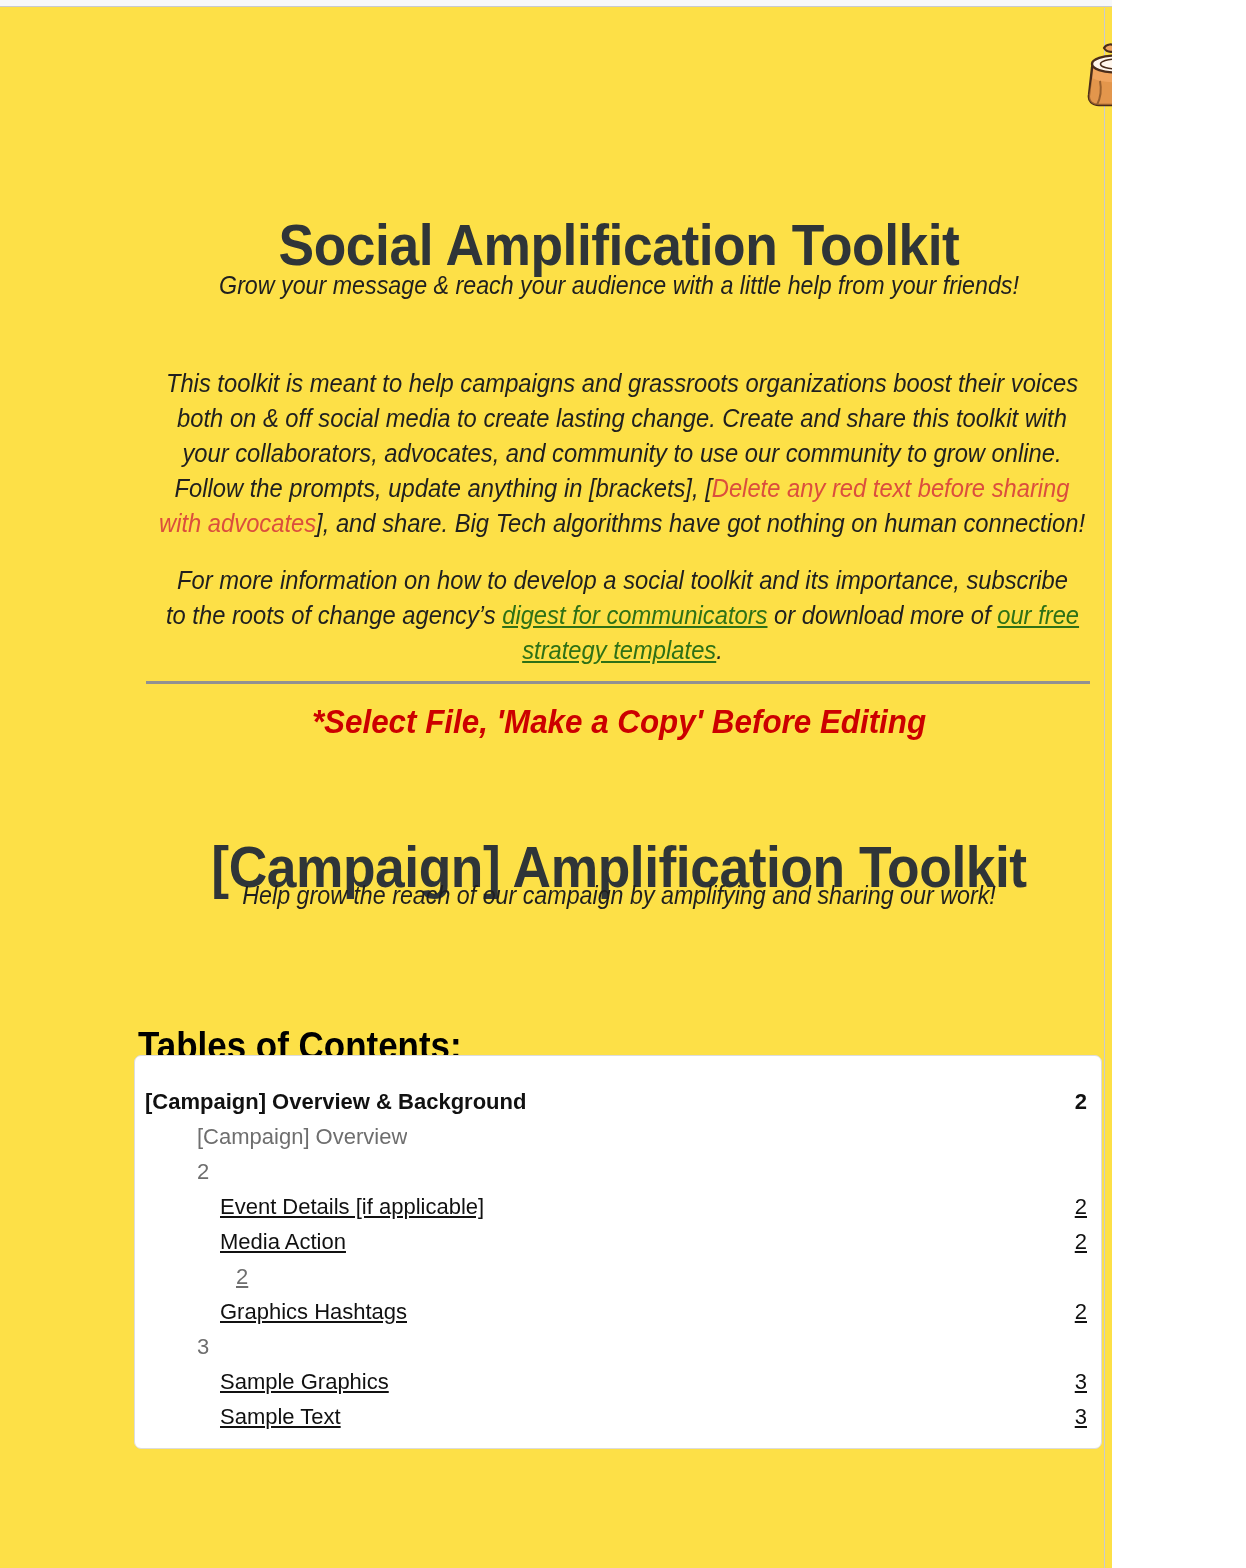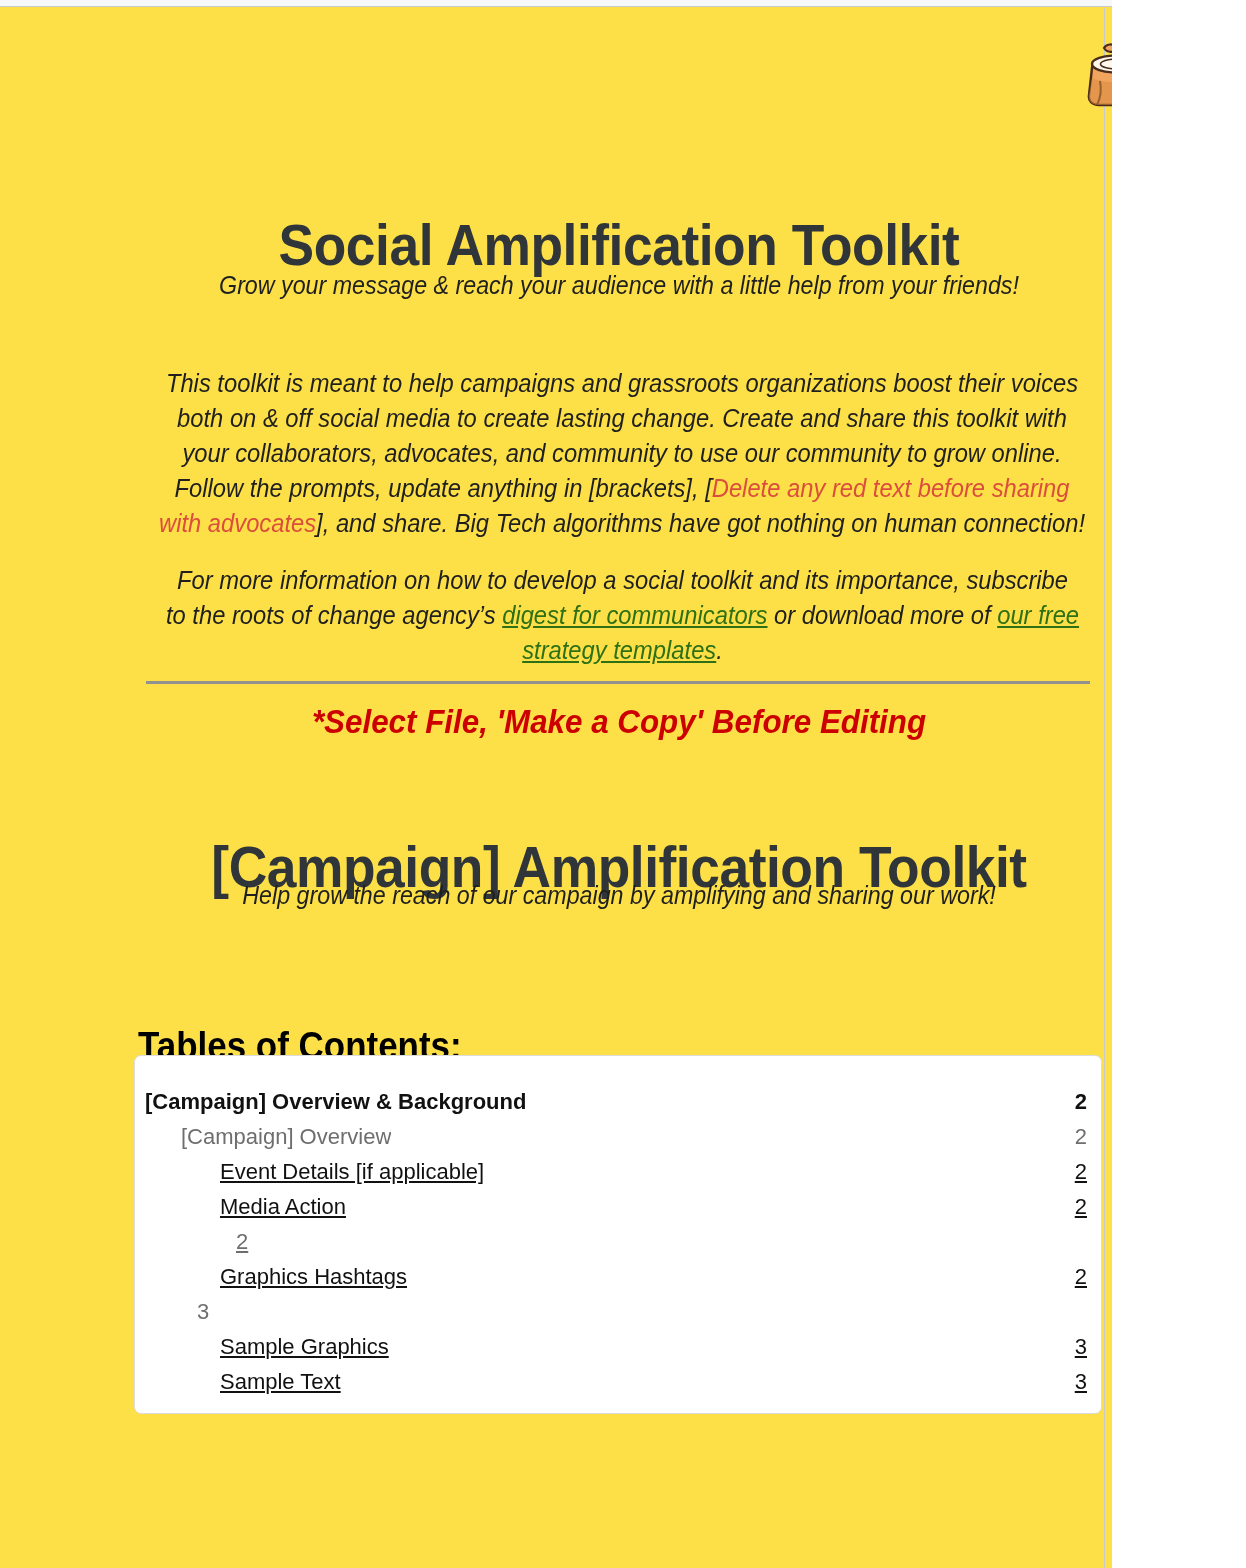--- a/index.html
+++ b/index.html
@@ -194,7 +194,7 @@
   .toc-row .toc-page  { flex: 0 0 auto; margin-left: 16px; }
 
   .toc-row.level-0 { font-weight: bold; padding-left: 4px; font-size: 22px; }
-  .toc-row.level-1 { padding-left: 40px; }
+  .toc-row.level-1 { padding-left: 40px; flex-direction: column; }
   .toc-row.level-2 { padding-left: 79px; text-decoration: underline; }
 
   .toc-row.muted,

